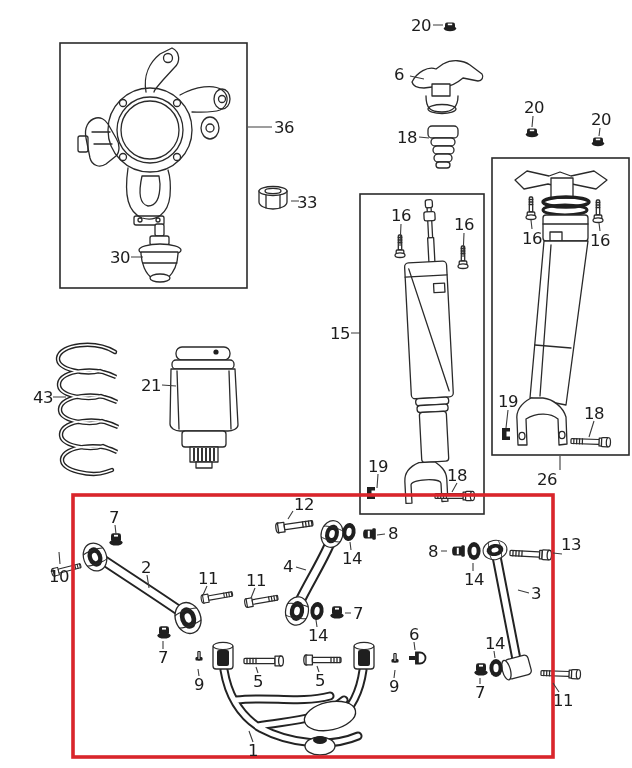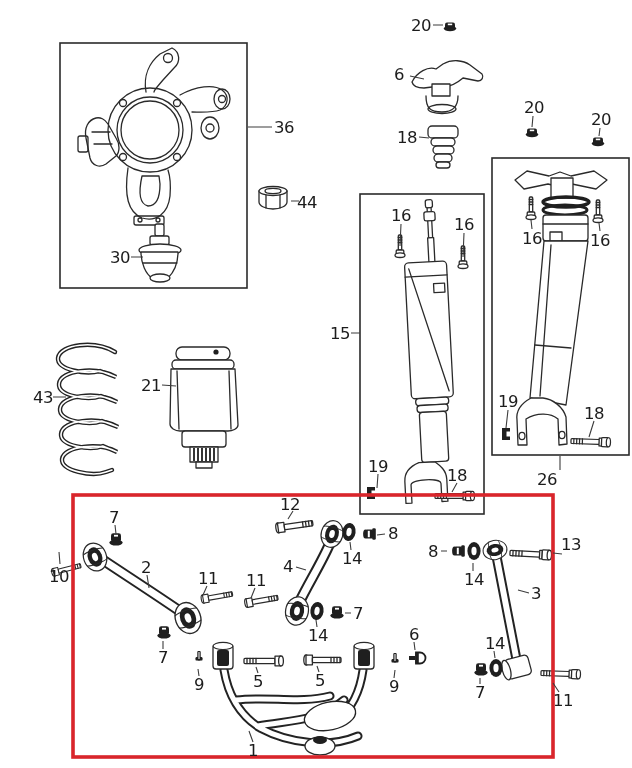--- a/index.html
+++ b/index.html
@@ -301,7 +301,7 @@
 
 <div class="labels">
   <span class="lbl" style="left:284px;top:127px">36</span>
-  <span class="lbl" style="left:307px;top:202px">44</span>
+  <span class="lbl" style="left:307px;top:202px">33</span>
   <span class="lbl" style="left:120px;top:257px">30</span>
   <span class="lbl" style="left:421px;top:25px">20</span>
   <span class="lbl" style="left:534px;top:107px">20</span>

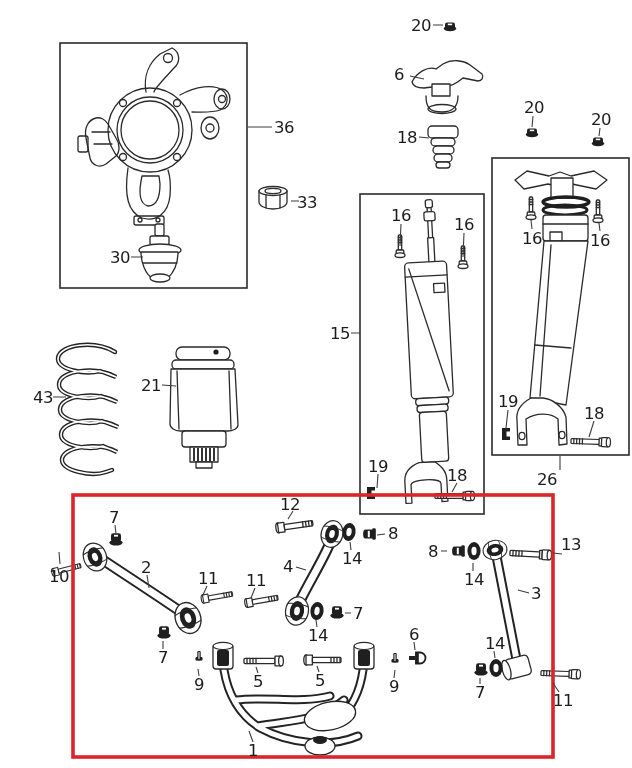--- a/index.html
+++ b/index.html
@@ -326,7 +326,7 @@
   <span class="lbl" style="left:208px;top:578px">11</span>
   <span class="lbl" style="left:256px;top:580px">11</span>
   <span class="lbl" style="left:163px;top:657px">7</span>
-  <span class="lbl" style="left:290px;top:504px">12</span>
+  <span class="lbl" style="left:304px;top:504px">12</span>
   <span class="lbl" style="left:288px;top:566px">4</span>
   <span class="lbl" style="left:352px;top:558px">14</span>
   <span class="lbl" style="left:393px;top:533px">8</span>

